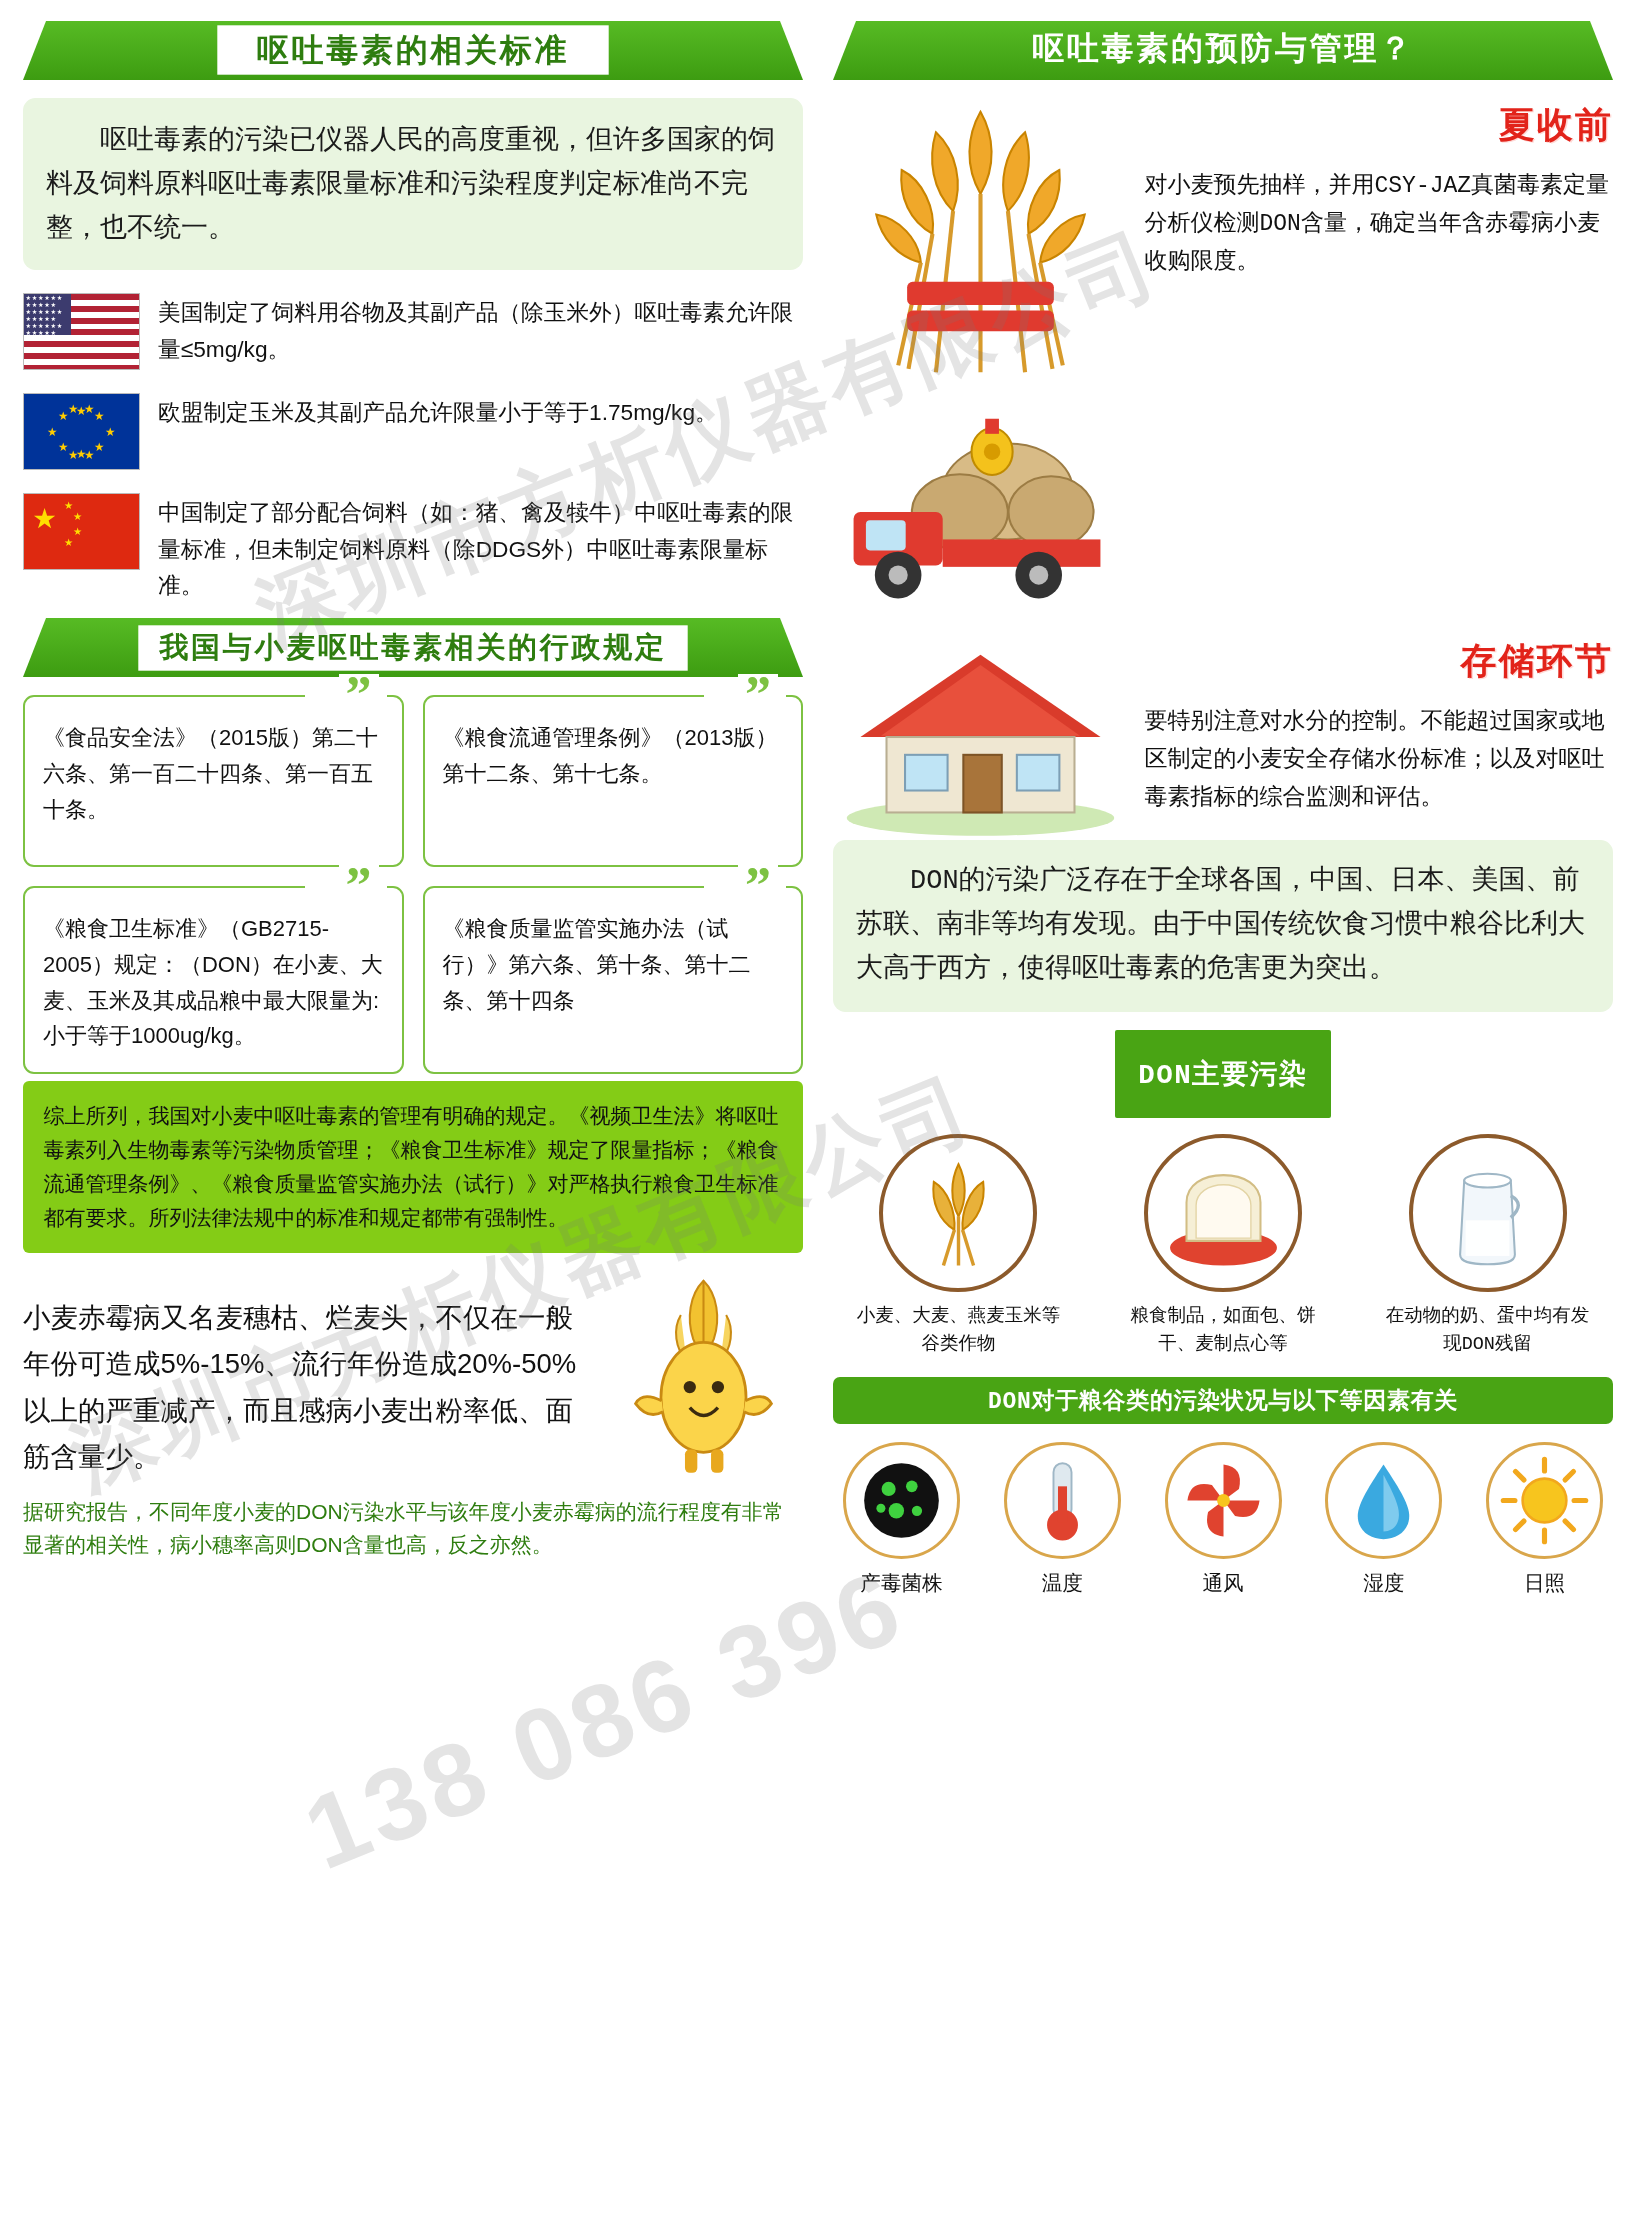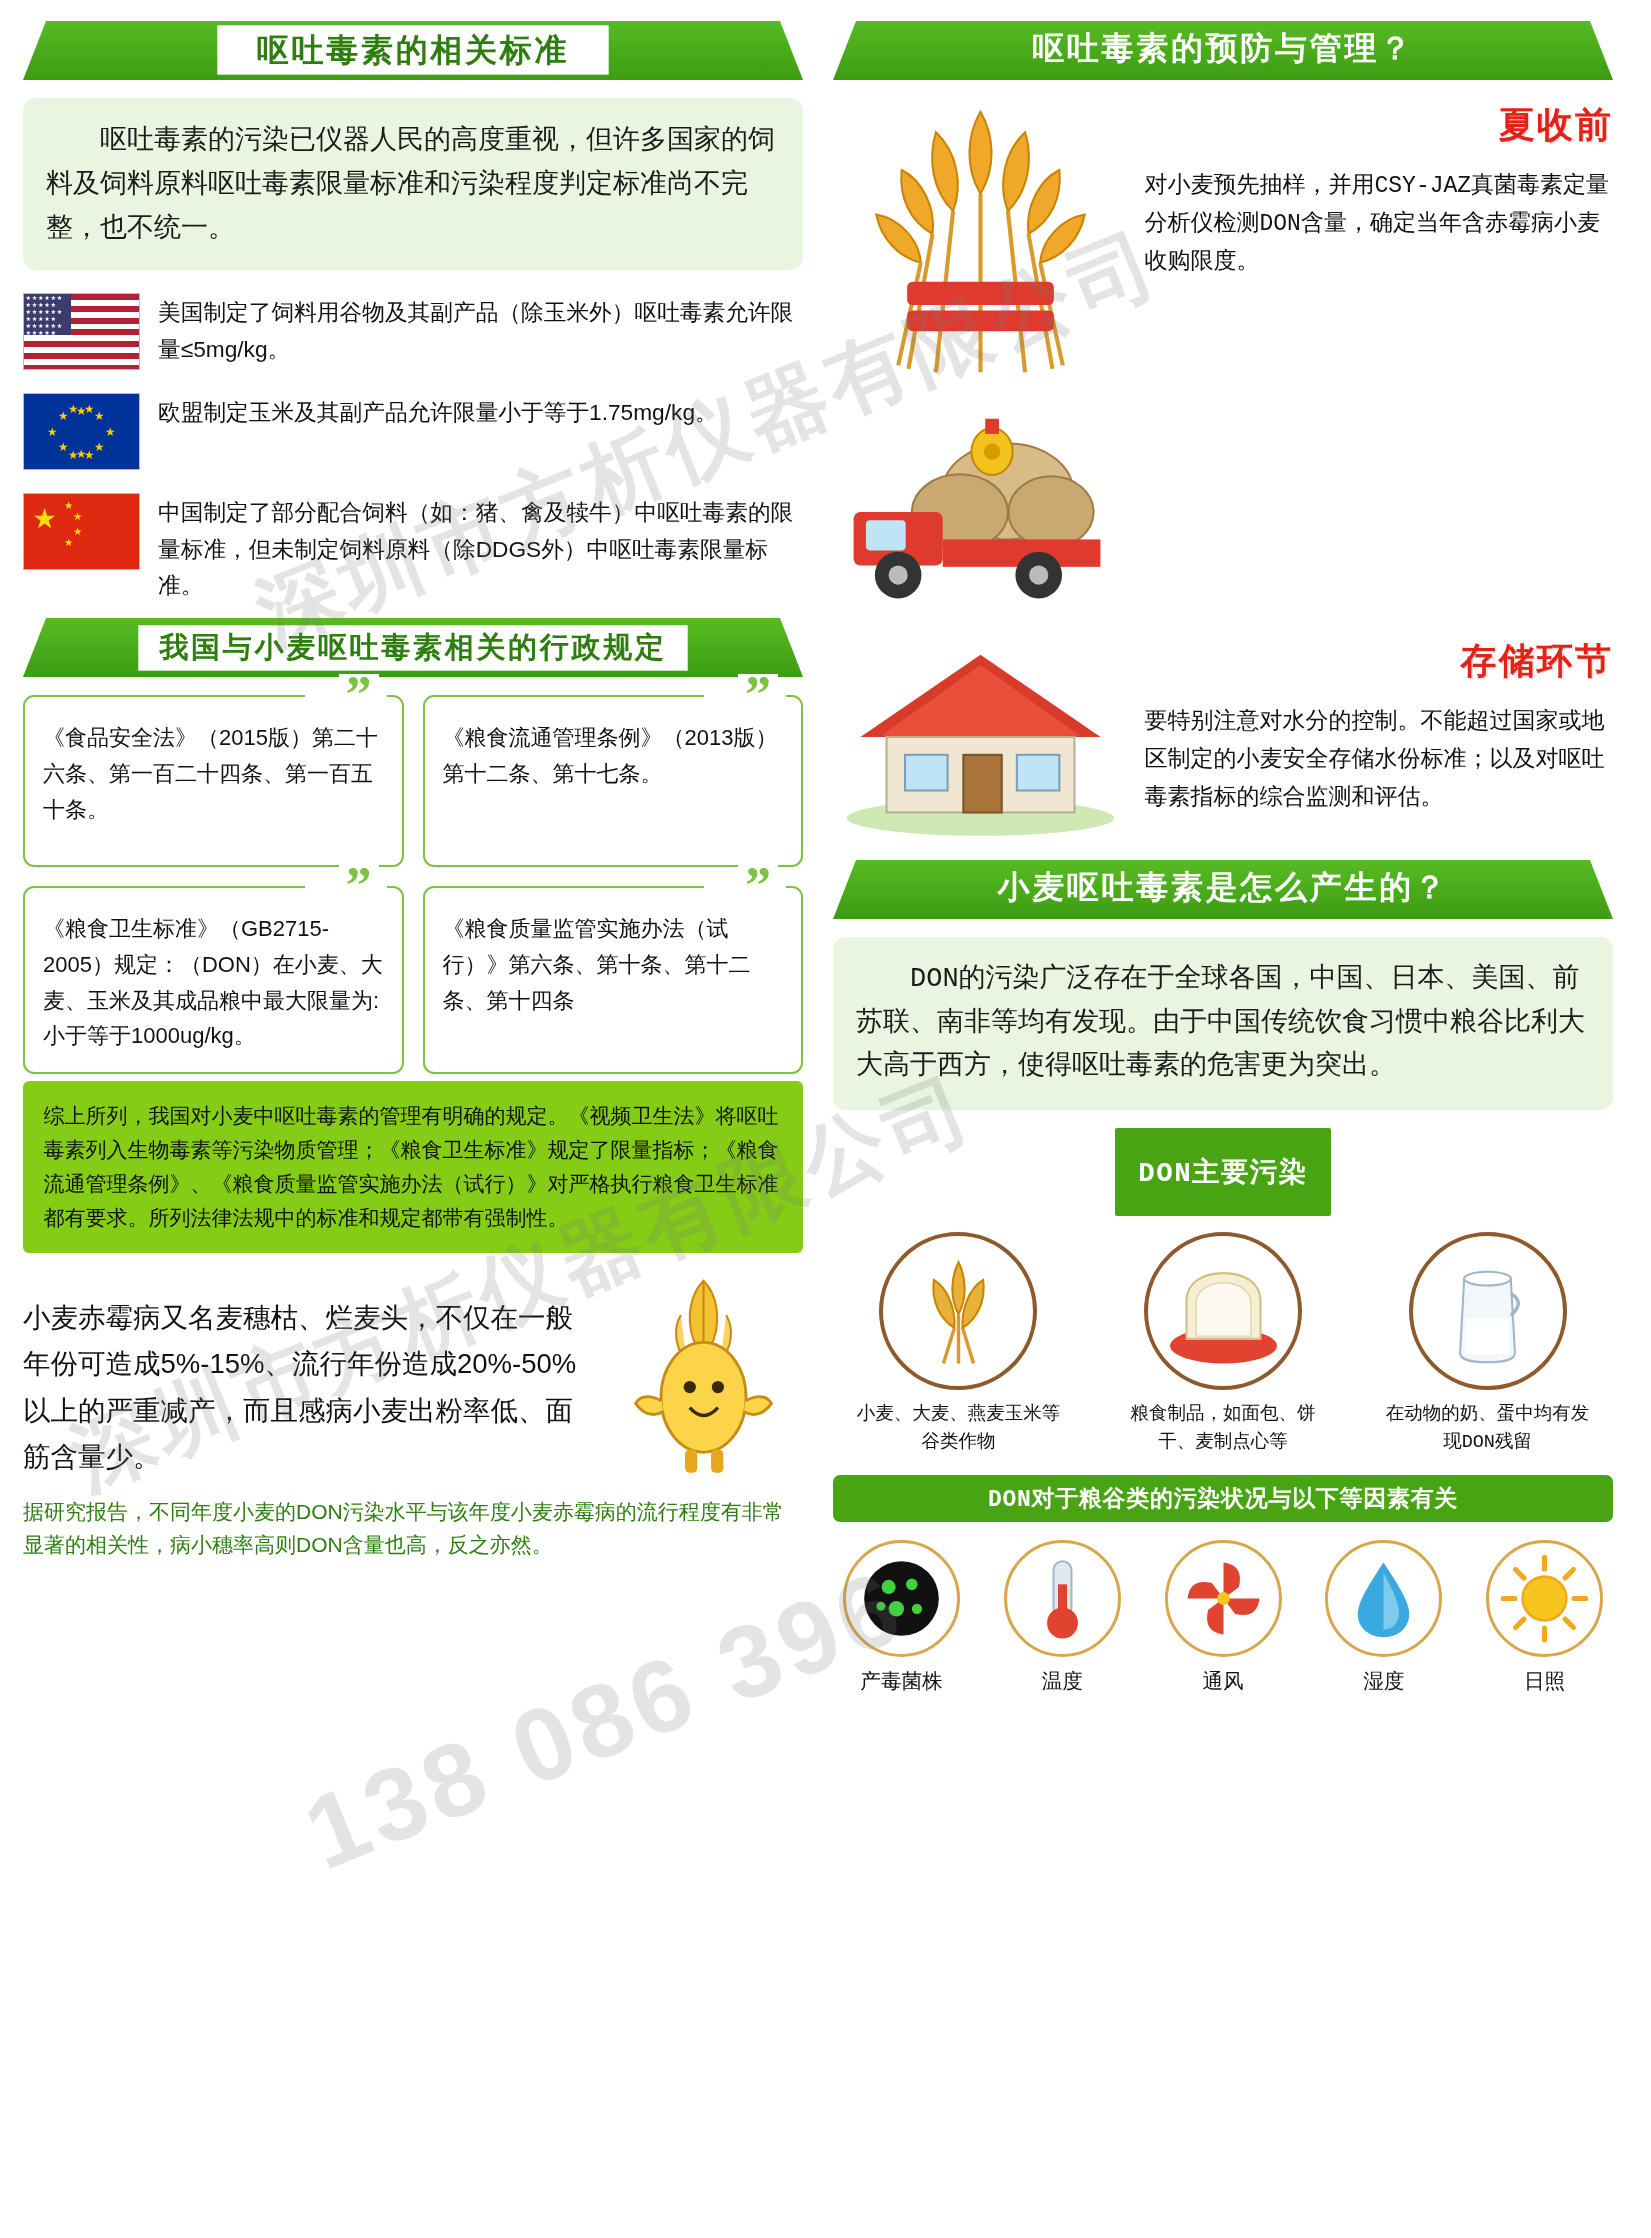--- a/index.html
+++ b/index.html
@@ -469,9 +469,6 @@
         </div>
       </div>
 
-      <div class="banner white-text" style="margin-top:20.6px;">
-        <div class="inner">小麦呕吐毒素是怎么产生的？</div>
-      </div>
 
       <div class="soft-box indent">DON的污染广泛存在于全球各国，中国、日本、美国、前苏联、南非等均有发现。由于中国传统饮食习惯中粮谷比利大大高于西方，使得呕吐毒素的危害更为突出。</div>
 

